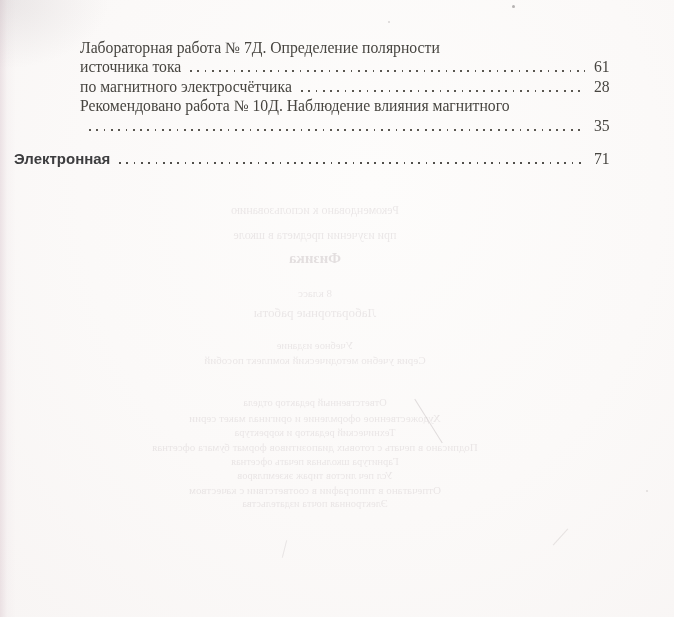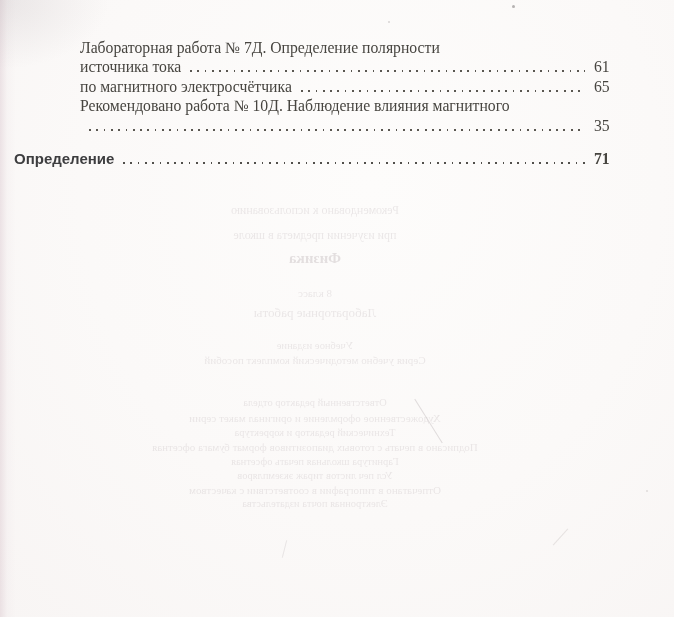--- a/index.html
+++ b/index.html
@@ -98,7 +98,7 @@
           <div class="toc-line">
             <span class="txt">по магнитного электросчётчика</span>
             <span class="leader"></span>
-            <span class="page-num">65</span>
+            <span class="page-num">28</span>
           </div>
         </div>
         <div class="toc-entry">

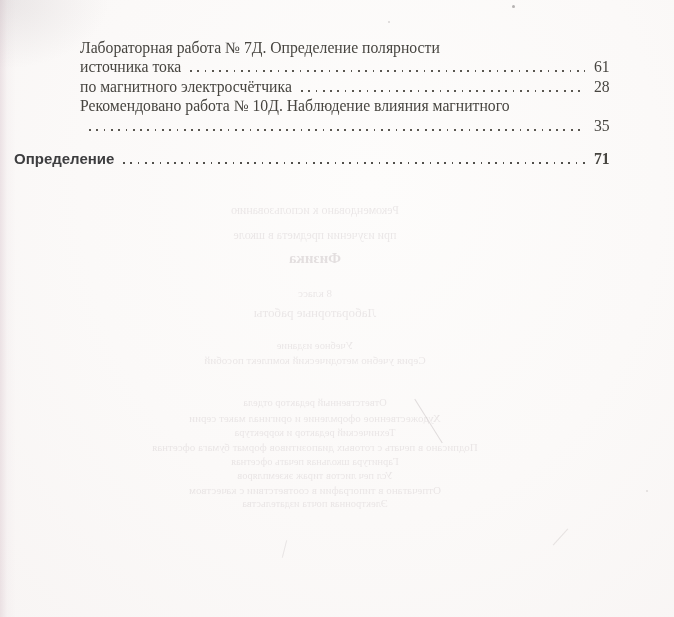--- a/index.html
+++ b/index.html
@@ -111,7 +111,7 @@
       </div>
 
     <div class="toc-line appendix-row">
-      <span class="txt">Определение</span>
+      <span class="txt">Электронная</span>
       <span class="leader"></span>
       <span class="page-num">71</span>
     </div>

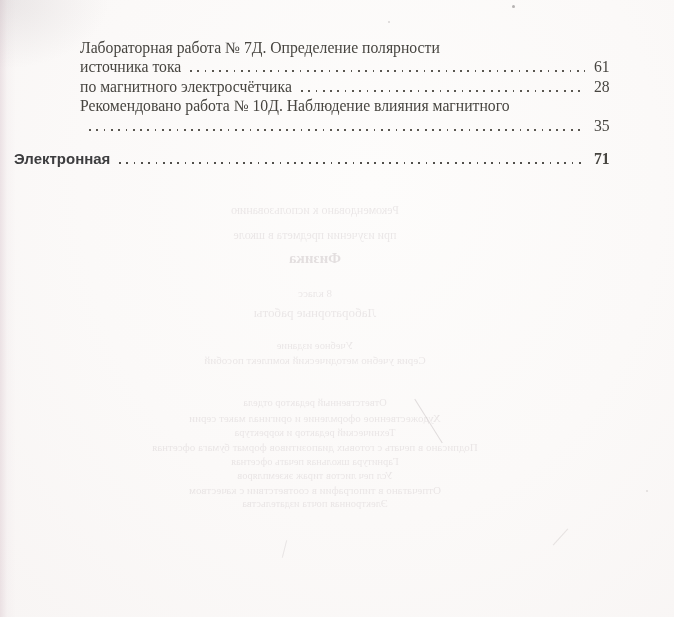--- a/index.html
+++ b/index.html
@@ -58,7 +58,7 @@
     background:repeating-linear-gradient(to right,#514f4b 0 1.7px, transparent 1.7px 7.3px);
   }
   .appendix-row .page-num{
-    font-family:"Liberation Serif", serif;font-weight:700;font-size:15.7px;color:#474540;
+    font-family:"Liberation Serif", serif;font-weight:400;font-size:15.7px;color:#474540;
   }
 </style>
 </head>

